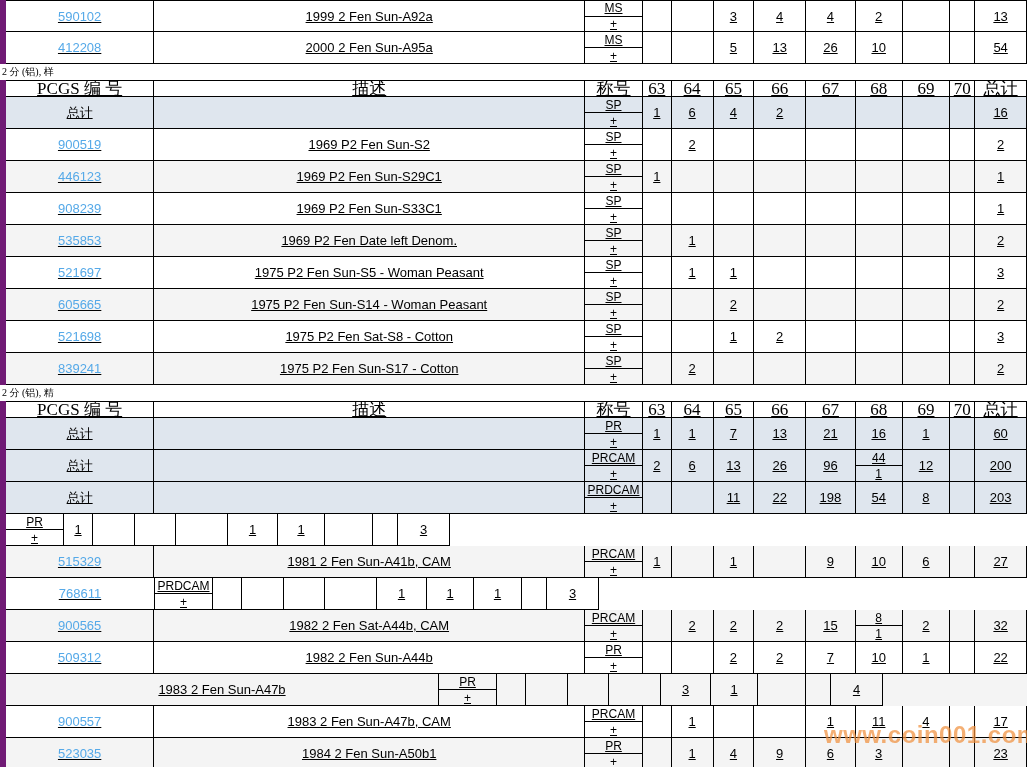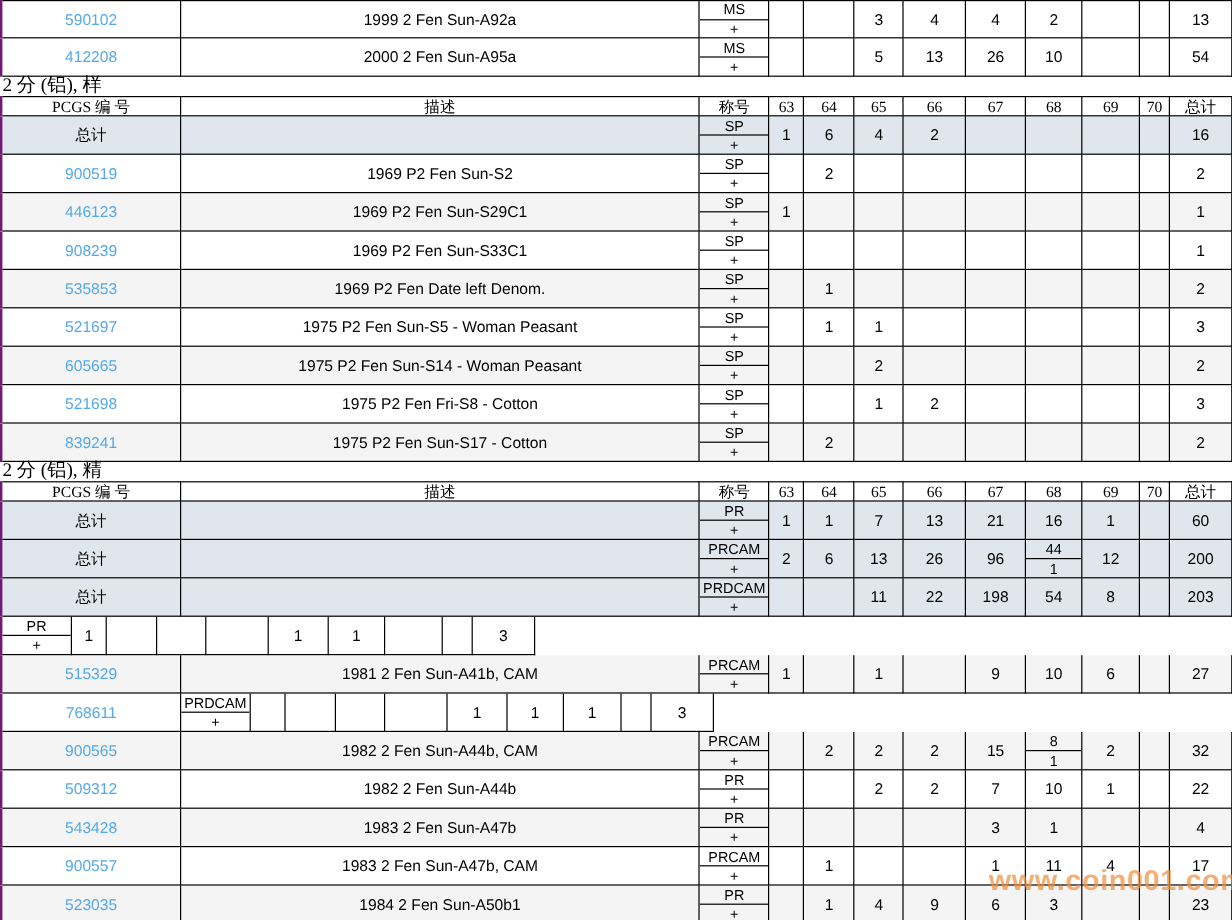--- a/index.html
+++ b/index.html
@@ -15,7 +15,7 @@
     padding-left:2px; background:#fff;
   }
 
-  .row { display:flex; border-left:2px solid #701a75; }
+  .row { display:flex; border-left:6px solid #701a75;text-decoration:underline; }
   .row-data   { height:32px; }
   .row-header { height:17px; }
   .row-top .cell { border-top:1px solid #000; }

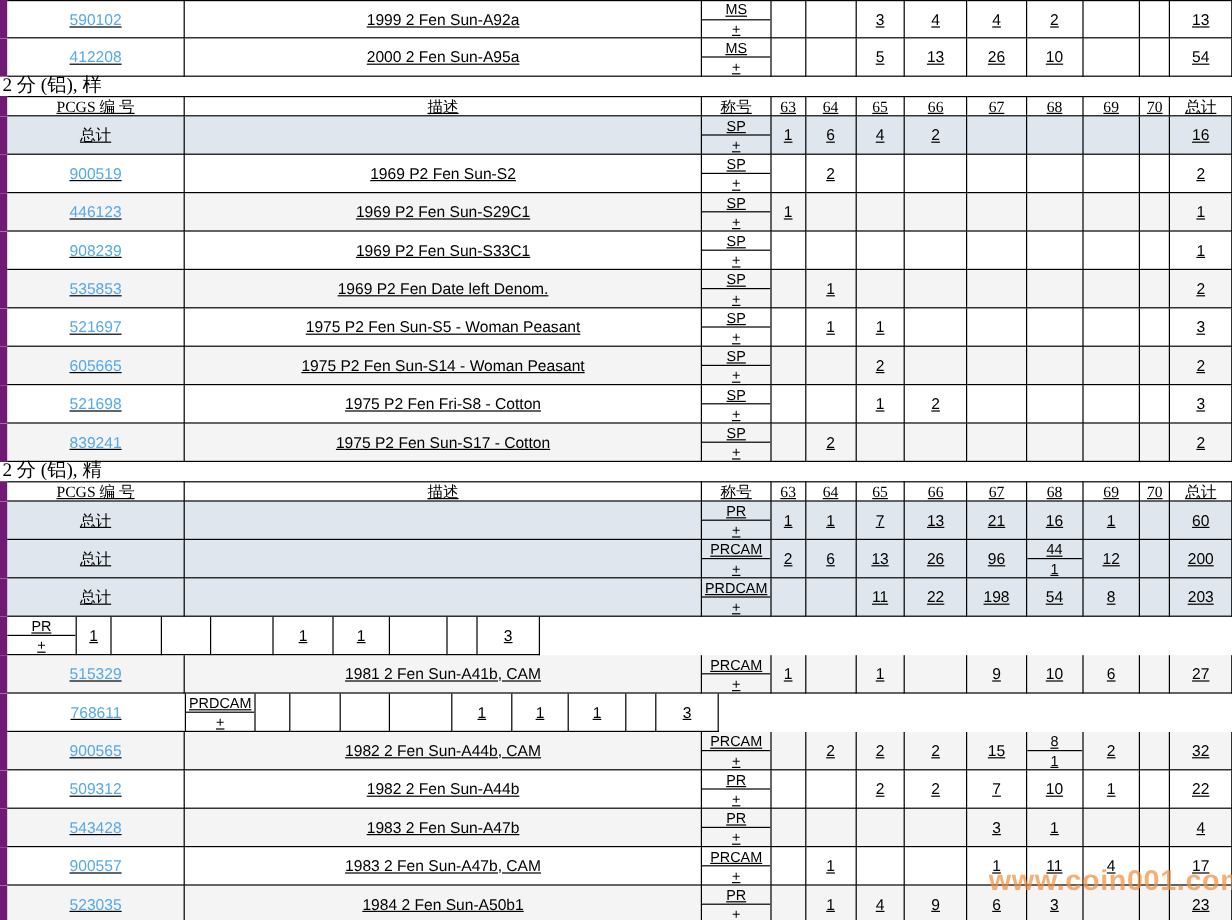--- a/index.html
+++ b/index.html
@@ -11,7 +11,7 @@
   .serif { font-family:"Liberation Serif", serif; }
 
   .section-label {
-    height:16px; line-height:15px; font-size:16px; color:#000;
+    height:16px; line-height:15px; font-size:10px; color:#000;
     padding-left:2px; background:#fff;
   }
 

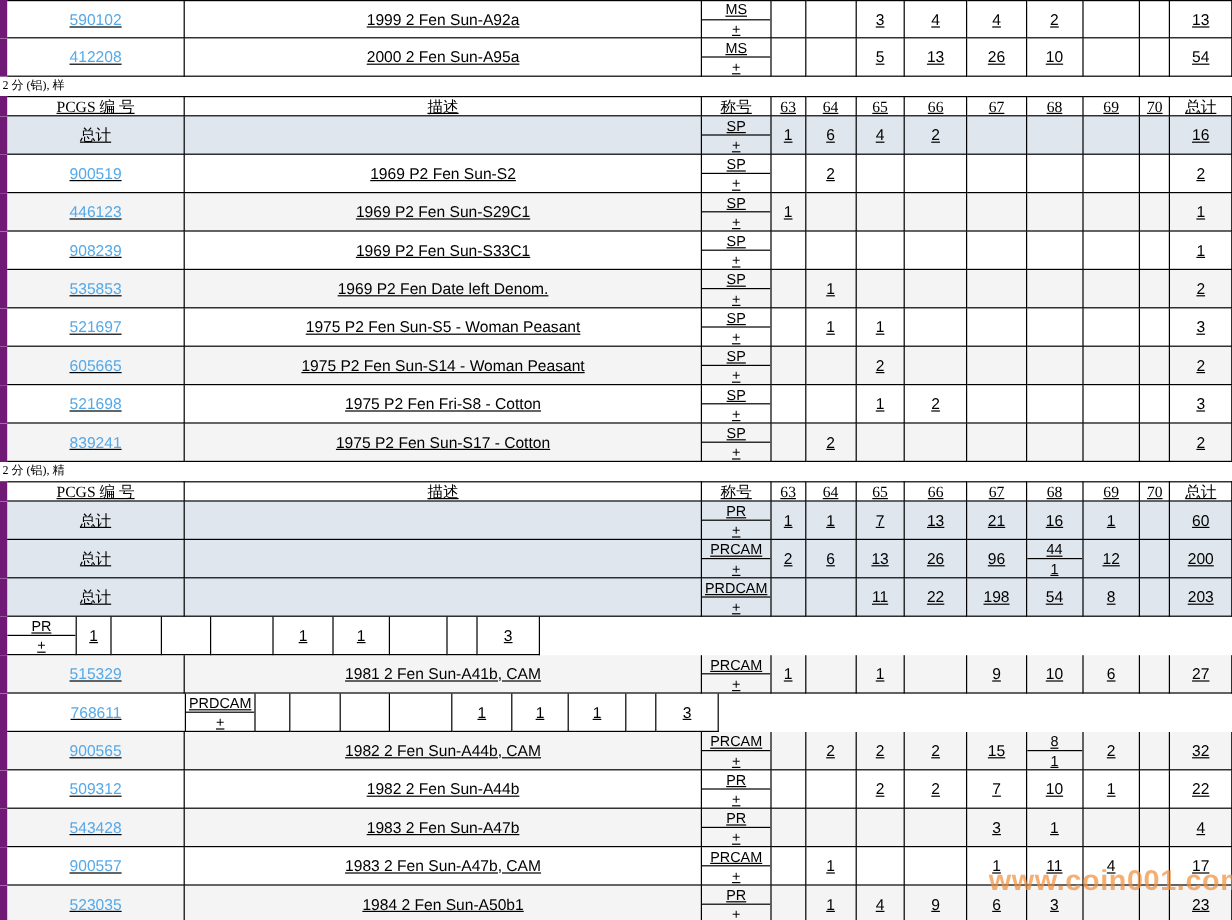--- a/index.html
+++ b/index.html
@@ -33,7 +33,7 @@
   .c-66 { width:52px; } .c-67 { width:50px; } .c-68 { width:47px; }
   .c-69 { width:48px; } .c-70 { width:25px; } .c-total { width:52px; }
 
-  .row-header .cell { font-size:13px; }
+  .row-header .cell { font-size:17px; }
 
   .link { color:#55a9e8; cursor:pointer; }
 

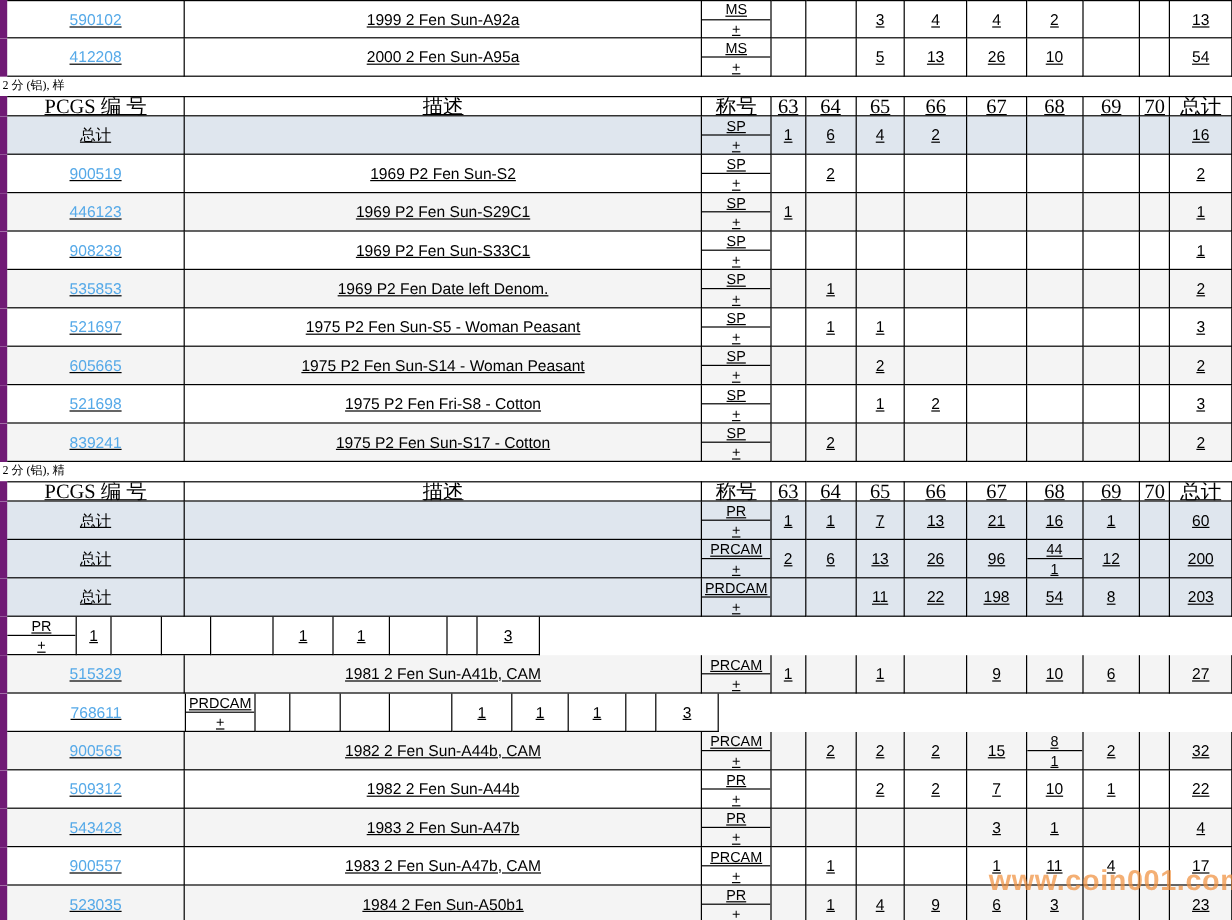--- a/index.html
+++ b/index.html
@@ -229,7 +229,7 @@
     </div>
     <div class="row row-data bg-white">
       <div class="cell c-pcgs link">521698</div>
-      <div class="cell c-desc">1975 P2 Fen Fri-S8 - Cotton</div>
+      <div class="cell c-desc">1975 P2 Fen Sat-S8 - Cotton</div>
       <div class="cell c-desig stacked">
         <div class="half top">SP</div>
         <div class="half">+</div>

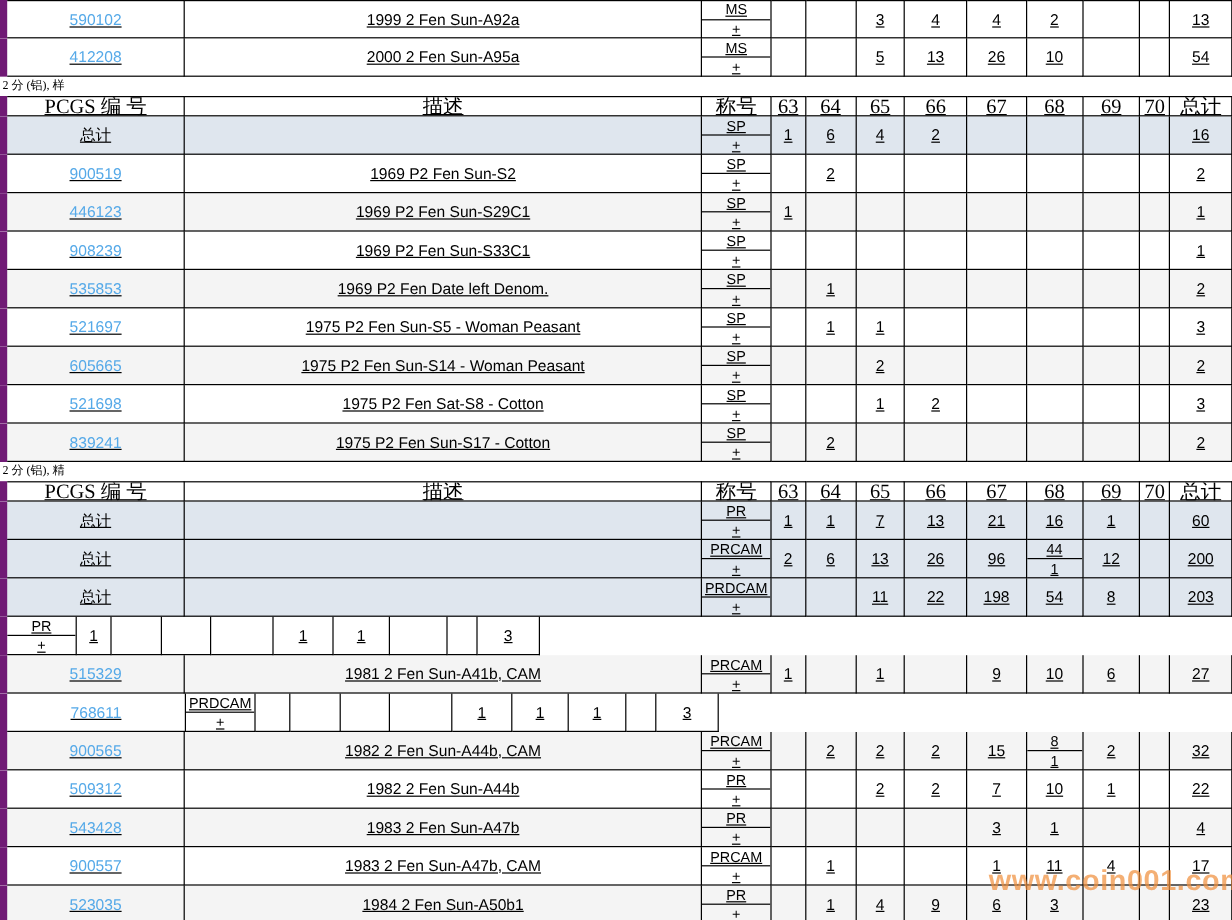--- a/index.html
+++ b/index.html
@@ -380,7 +380,7 @@
     </div>
     <div class="row row-data bg-alt">
       <div class="cell c-pcgs link">900565</div>
-      <div class="cell c-desc">1982 2 Fen Sun-A44b, CAM</div>
+      <div class="cell c-desc">1982 2 Fen Sat-A44b, CAM</div>
       <div class="cell c-desig stacked">
         <div class="half top">PRCAM</div>
         <div class="half">+</div>

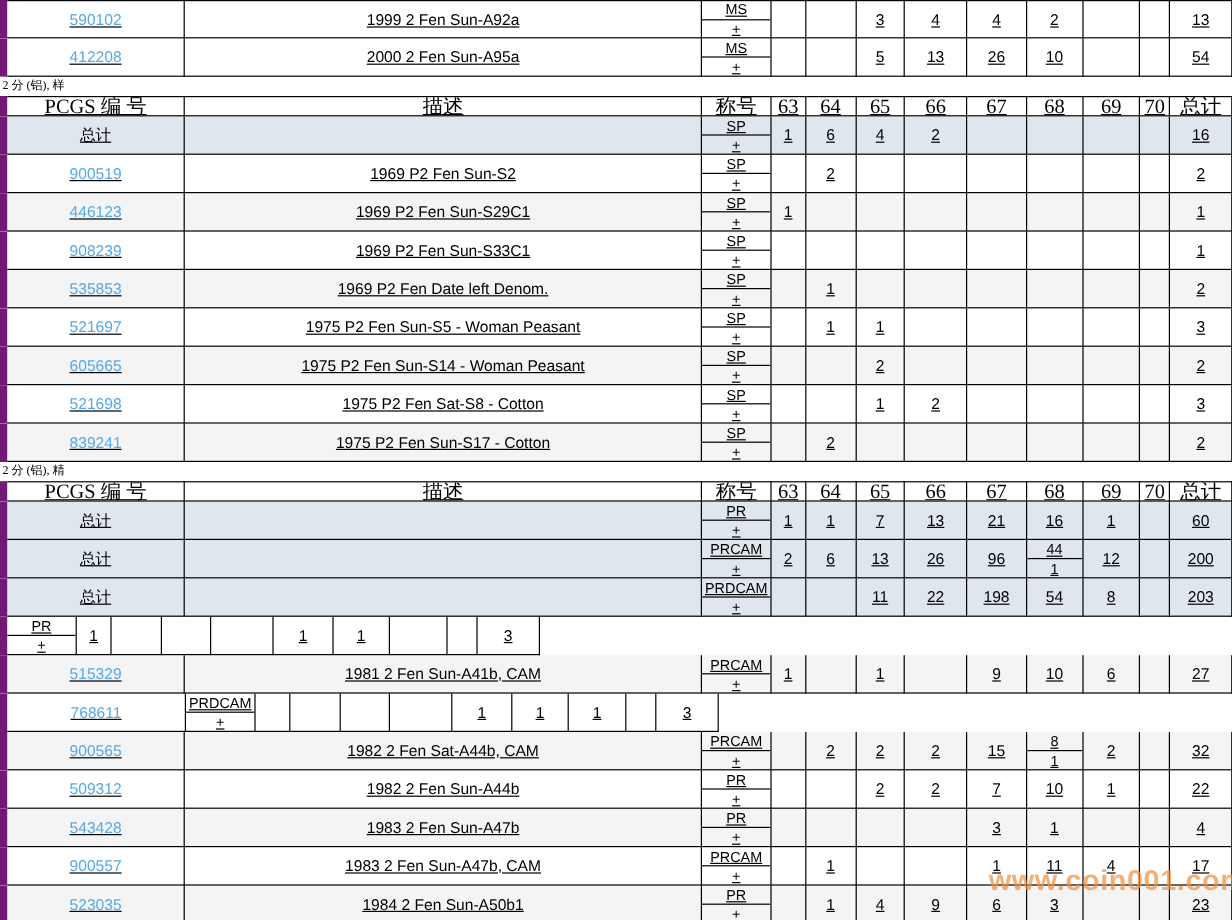--- a/index.html
+++ b/index.html
@@ -416,7 +416,6 @@
       <div class="cell c-total">22</div>
     </div>
     <div class="row row-data bg-alt">
-      <div class="cell c-pcgs link">543428</div>
       <div class="cell c-desc">1983 2 Fen Sun-A47b</div>
       <div class="cell c-desig stacked">
         <div class="half top">PR</div>

